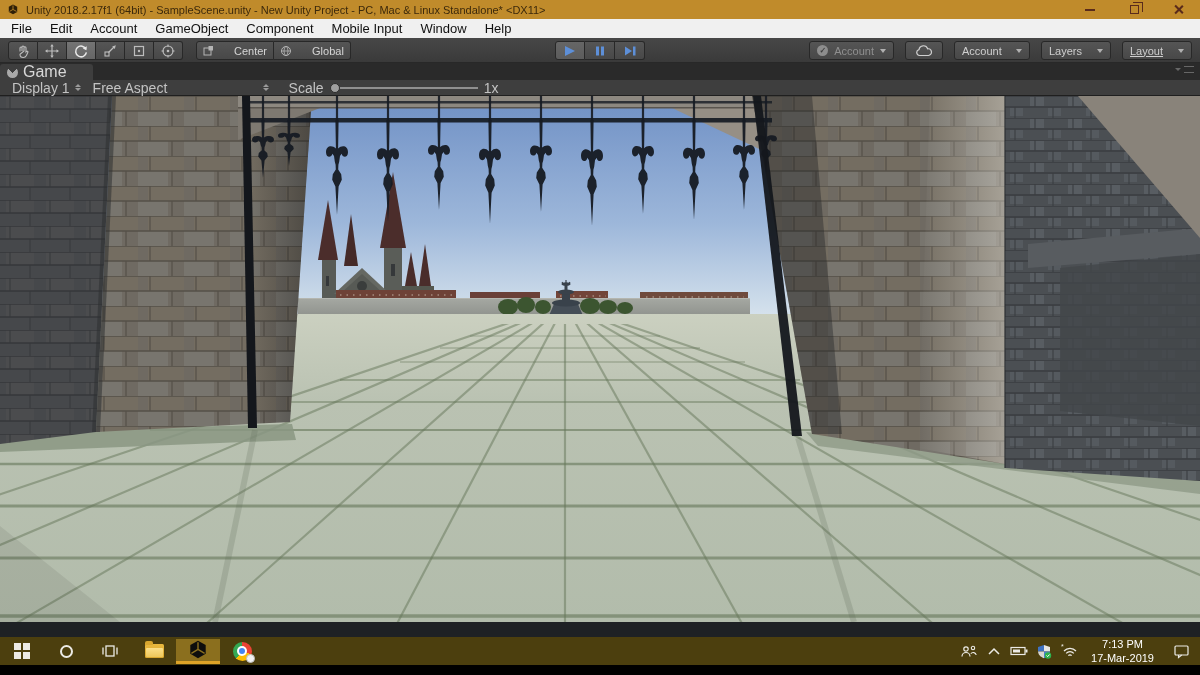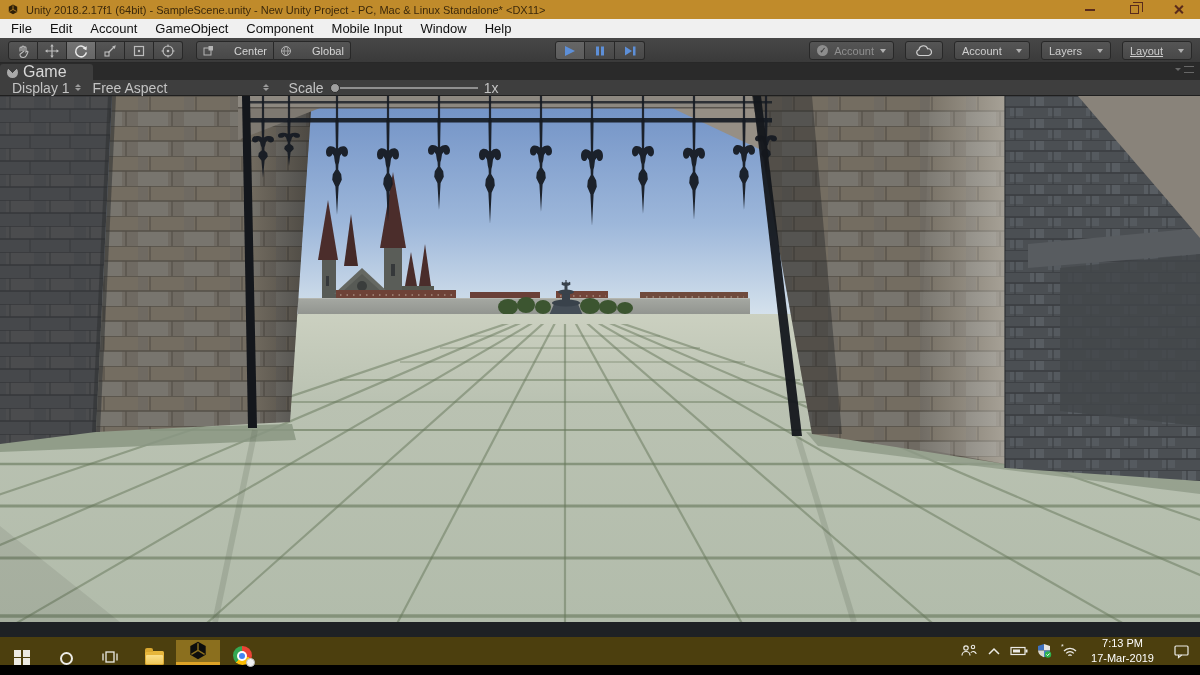--- a/index.html
+++ b/index.html
@@ -74,7 +74,7 @@
   .letterbox { height:15px; background:#1e2124; flex:0 0 auto; }
 
   
-  .taskbar { height:28px; background:#4c3f0e; display:flex; align-items:flex-end; flex:0 0 auto; }
+  .taskbar { height:28px; background:#4c3f0e; display:flex; align-items:center; flex:0 0 auto; }
   .tslot { width:44px; display:flex; align-items:center; justify-content:center; }
   .tslot.active { background:#8b6f1e; border-bottom:3px solid #dda327; }
   .startgrid { display:grid; grid-template-columns:7px 7px; grid-template-rows:7px 7px; gap:1.5px; }

